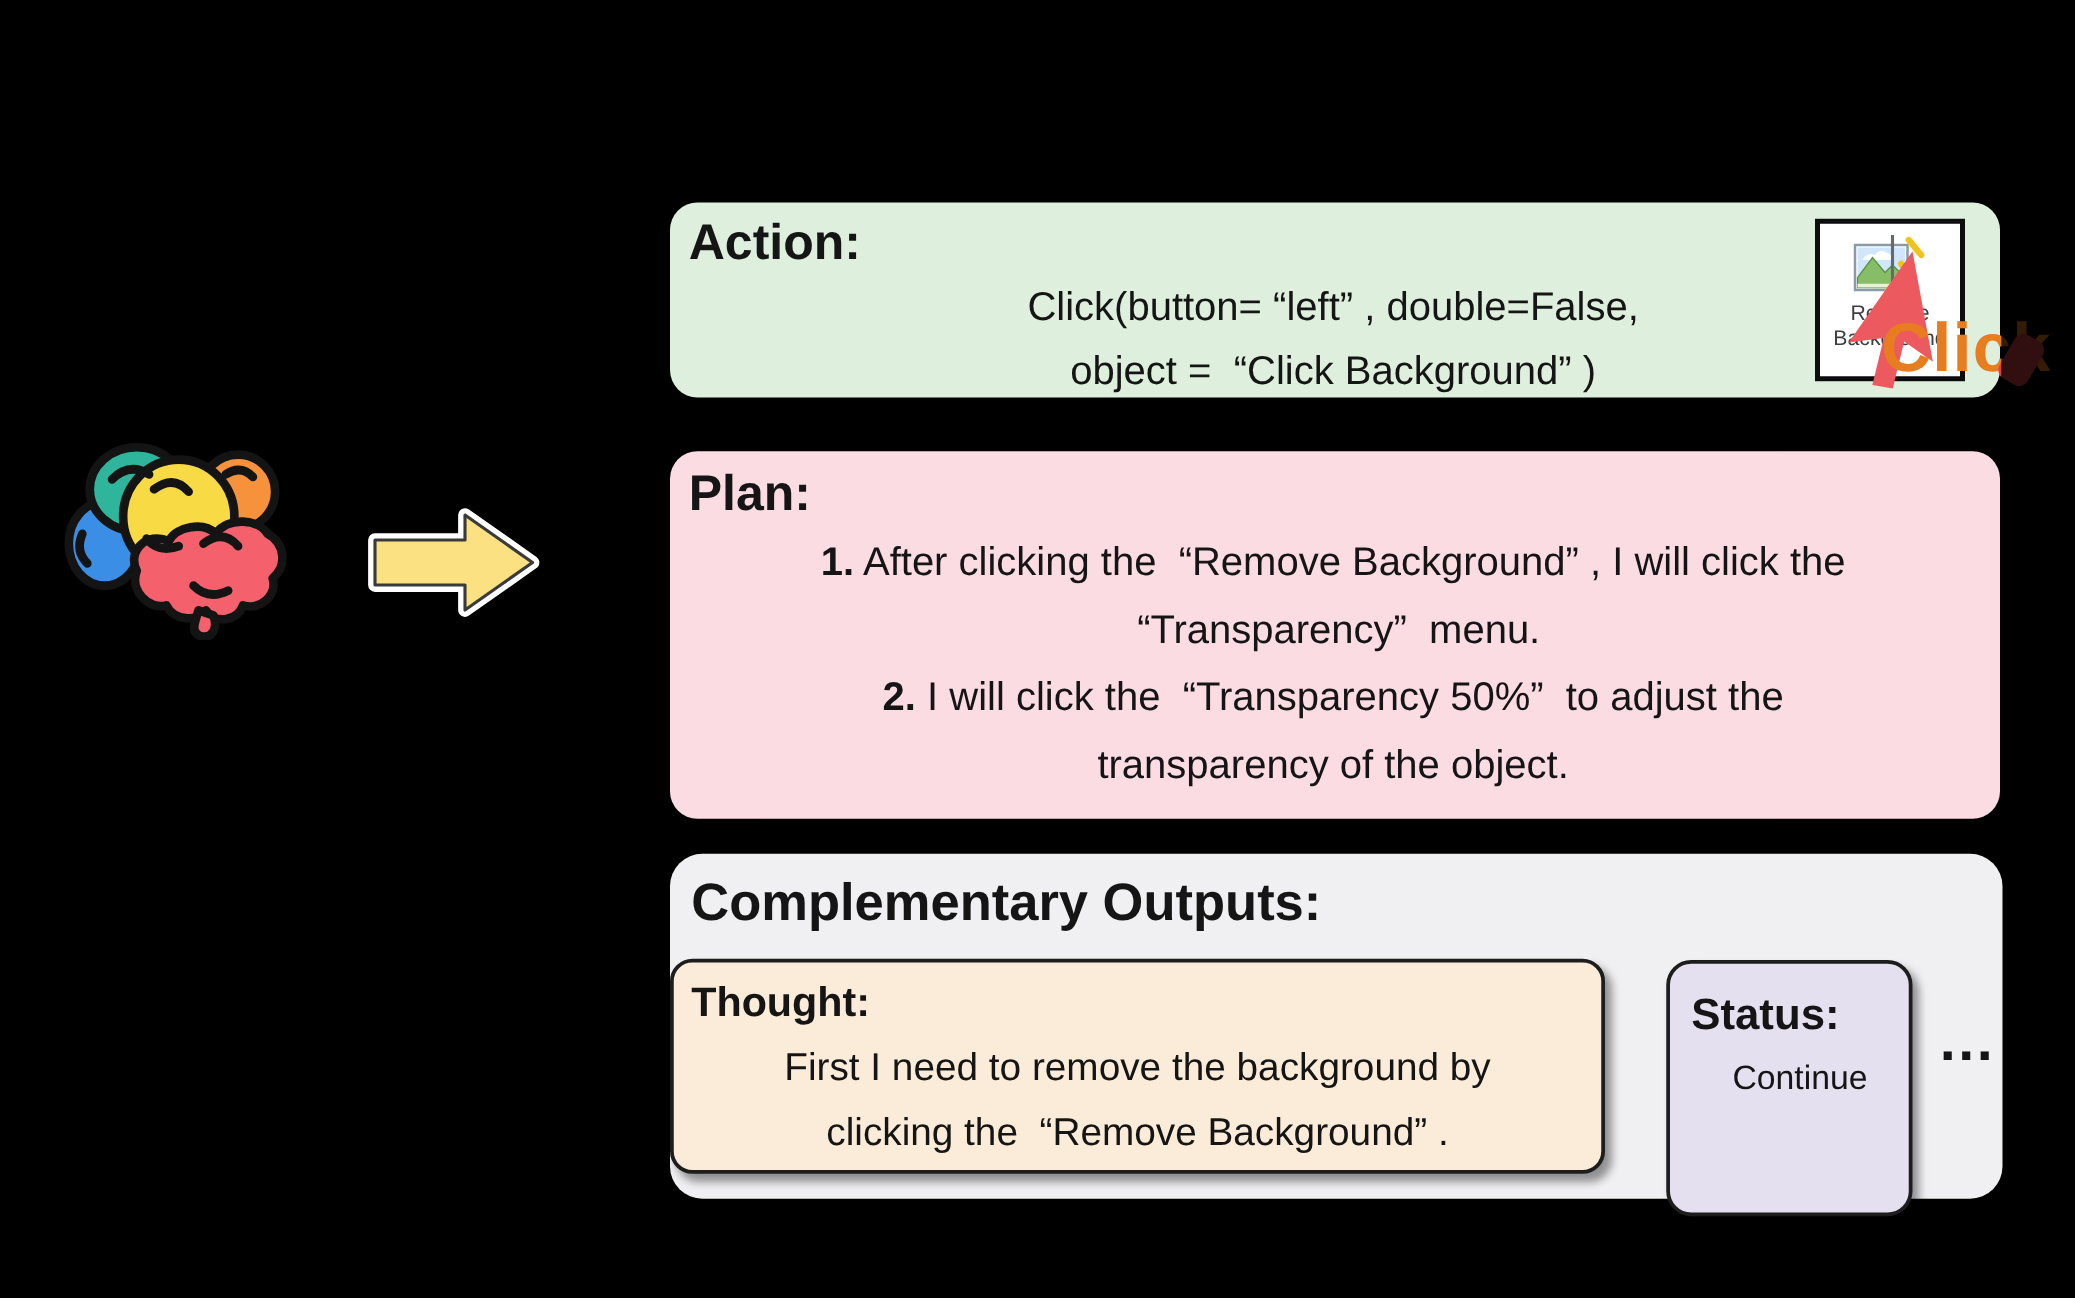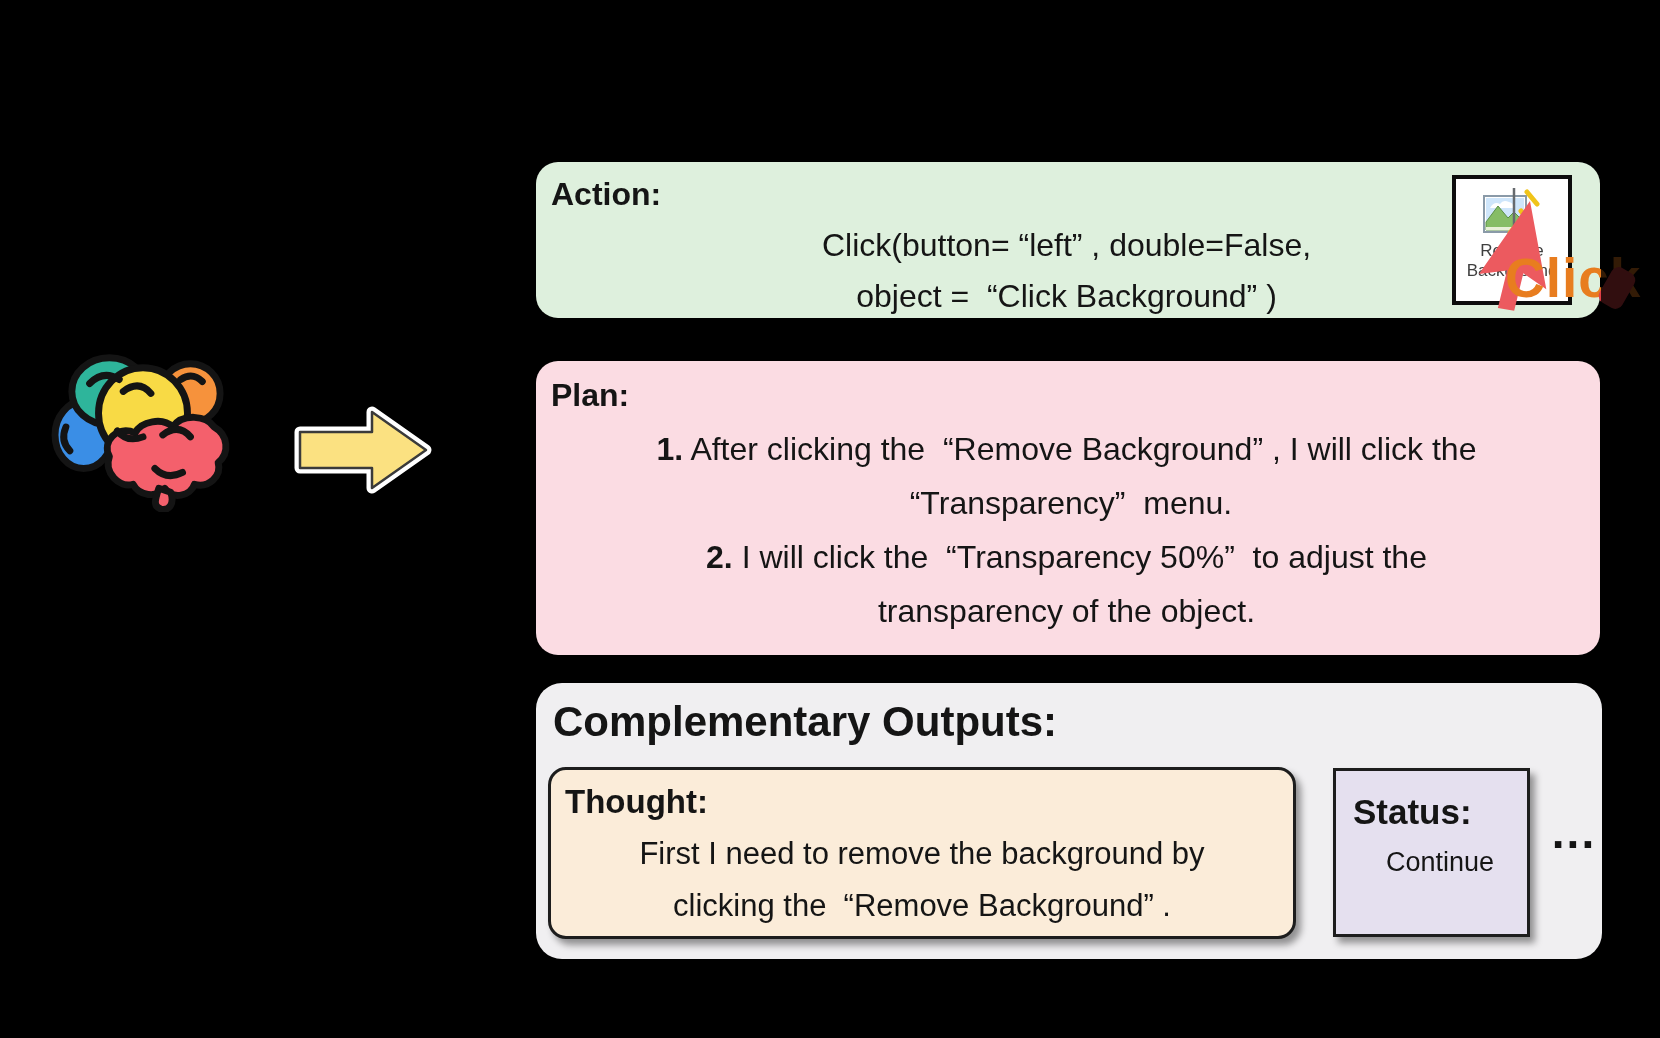--- a/index.html
+++ b/index.html
@@ -13,7 +13,7 @@
   .panel-plan{left:536px;top:361px;width:1064px;height:294px;background:#fbdce3;}
   .panel-outputs{left:536px;top:683px;width:1066px;height:276px;background:#f0eff1;border-radius:26px;}
   .pad{padding:7px 18px 0 15px;}
-  .h3{font-weight:bold;font-size:32px;line-height:51px;}
+  .h3{font-weight:bold;font-size:40px;line-height:51px;}
   .bodyline{font-size:32px;line-height:51px;white-space:pre-wrap;text-align:center;}
   .panel-plan .bodyline{line-height:54px;}
   .panel-plan .h3{line-height:54px;}

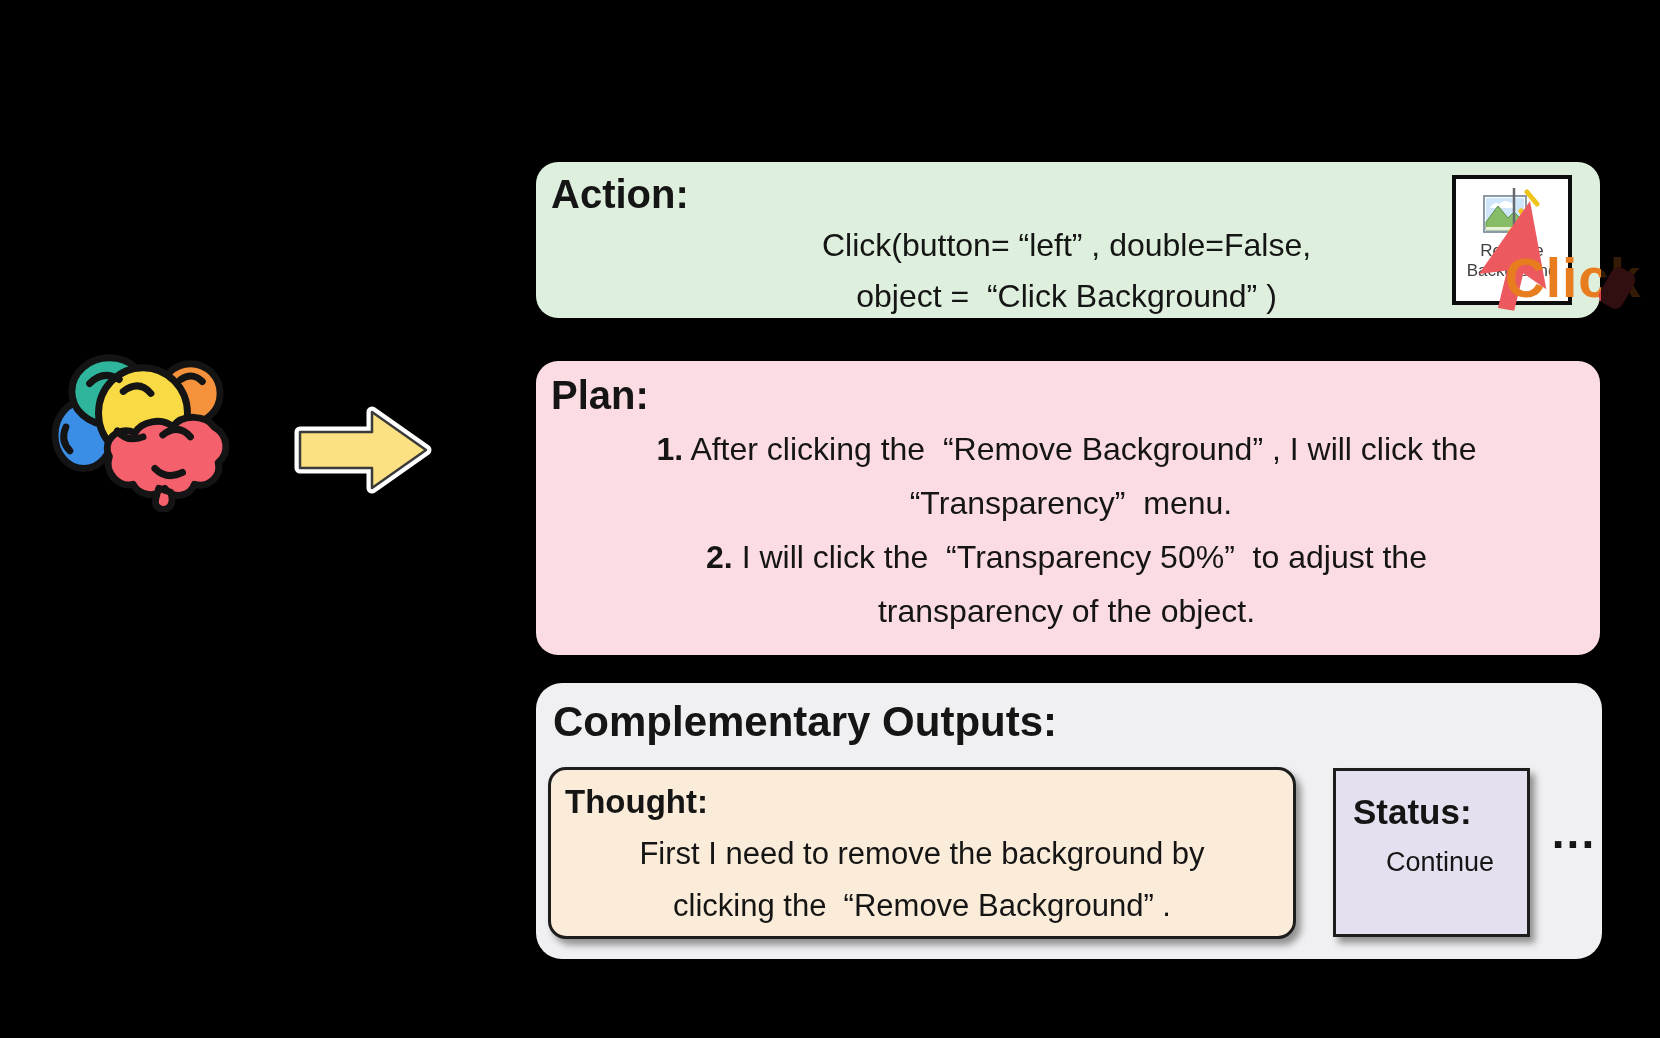--- a/index.html
+++ b/index.html
@@ -20,7 +20,7 @@
   .outputs-title{font-weight:bold;font-size:42px;line-height:46px;margin:16px 0 0 17px;}
   
   .subcard{position:absolute;border:3px solid #1d1d1d;box-shadow:5px 6px 7px rgba(0,0,0,.40);}
-  .card-thought{left:12px;top:84px;width:748px;height:172px;background:#fbecd9;border-radius:18px;padding:6px 14px;box-sizing:border-box;}
+  .card-thought{left:0;top:84px;width:748px;height:172px;background:#fbecd9;border-radius:18px;padding:6px 14px;box-sizing:border-box;}
   .card-thought .h3{font-size:33px;line-height:52px;}
   .card-thought .bodyline{font-size:31px;line-height:52px;}
   .card-status{left:797px;top:85px;width:197px;height:169px;background:#e5e0ef;border-radius:0;padding:16px 0 0 17px;box-sizing:border-box;}

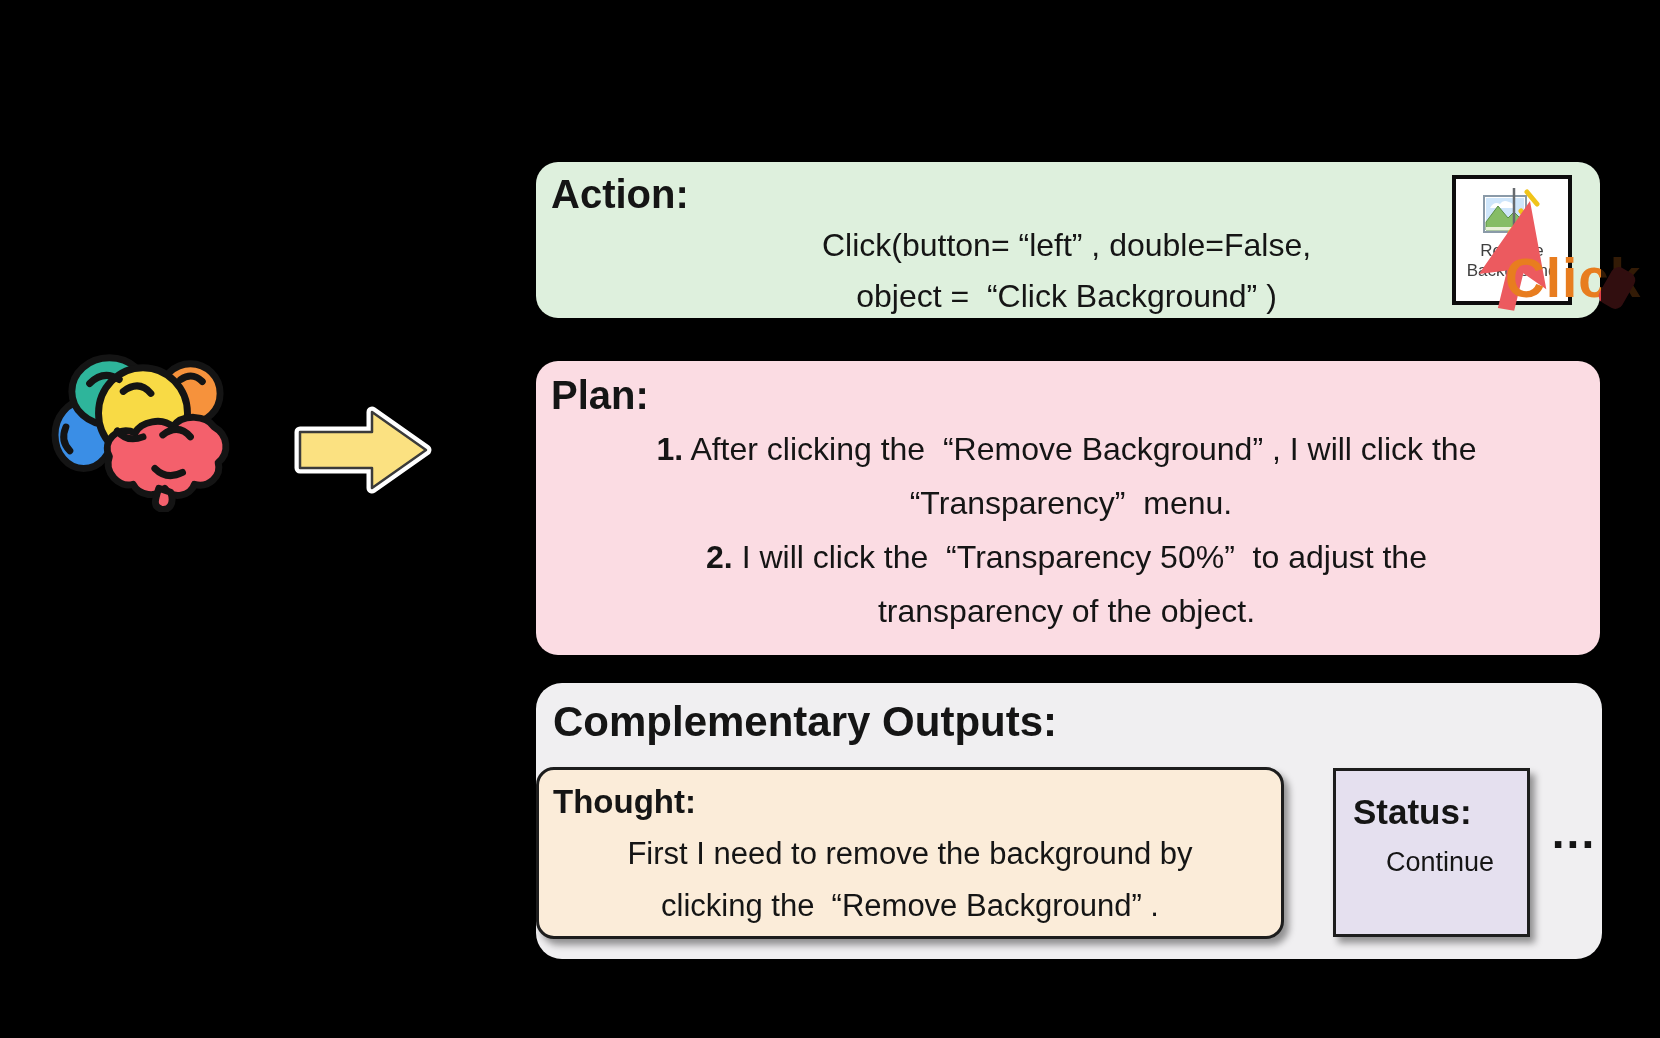--- a/index.html
+++ b/index.html
@@ -23,7 +23,7 @@
   .card-thought{left:0;top:84px;width:748px;height:172px;background:#fbecd9;border-radius:18px;padding:6px 14px;box-sizing:border-box;}
   .card-thought .h3{font-size:33px;line-height:52px;}
   .card-thought .bodyline{font-size:31px;line-height:52px;}
-  .card-status{left:797px;top:85px;width:197px;height:169px;background:#e5e0ef;border-radius:0;padding:16px 0 0 17px;box-sizing:border-box;}
+  .card-status{left:797px;top:85px;width:197px;height:205px;background:#e5e0ef;border-radius:20px;padding:16px 0 0 17px;box-sizing:border-box;}
   .card-status .h3{font-size:35px;line-height:50px;}
   .card-status .bodyline{font-size:27px;line-height:50px;}
   .dots{position:absolute;left:1008px;top:122px;width:60px;text-align:center;

